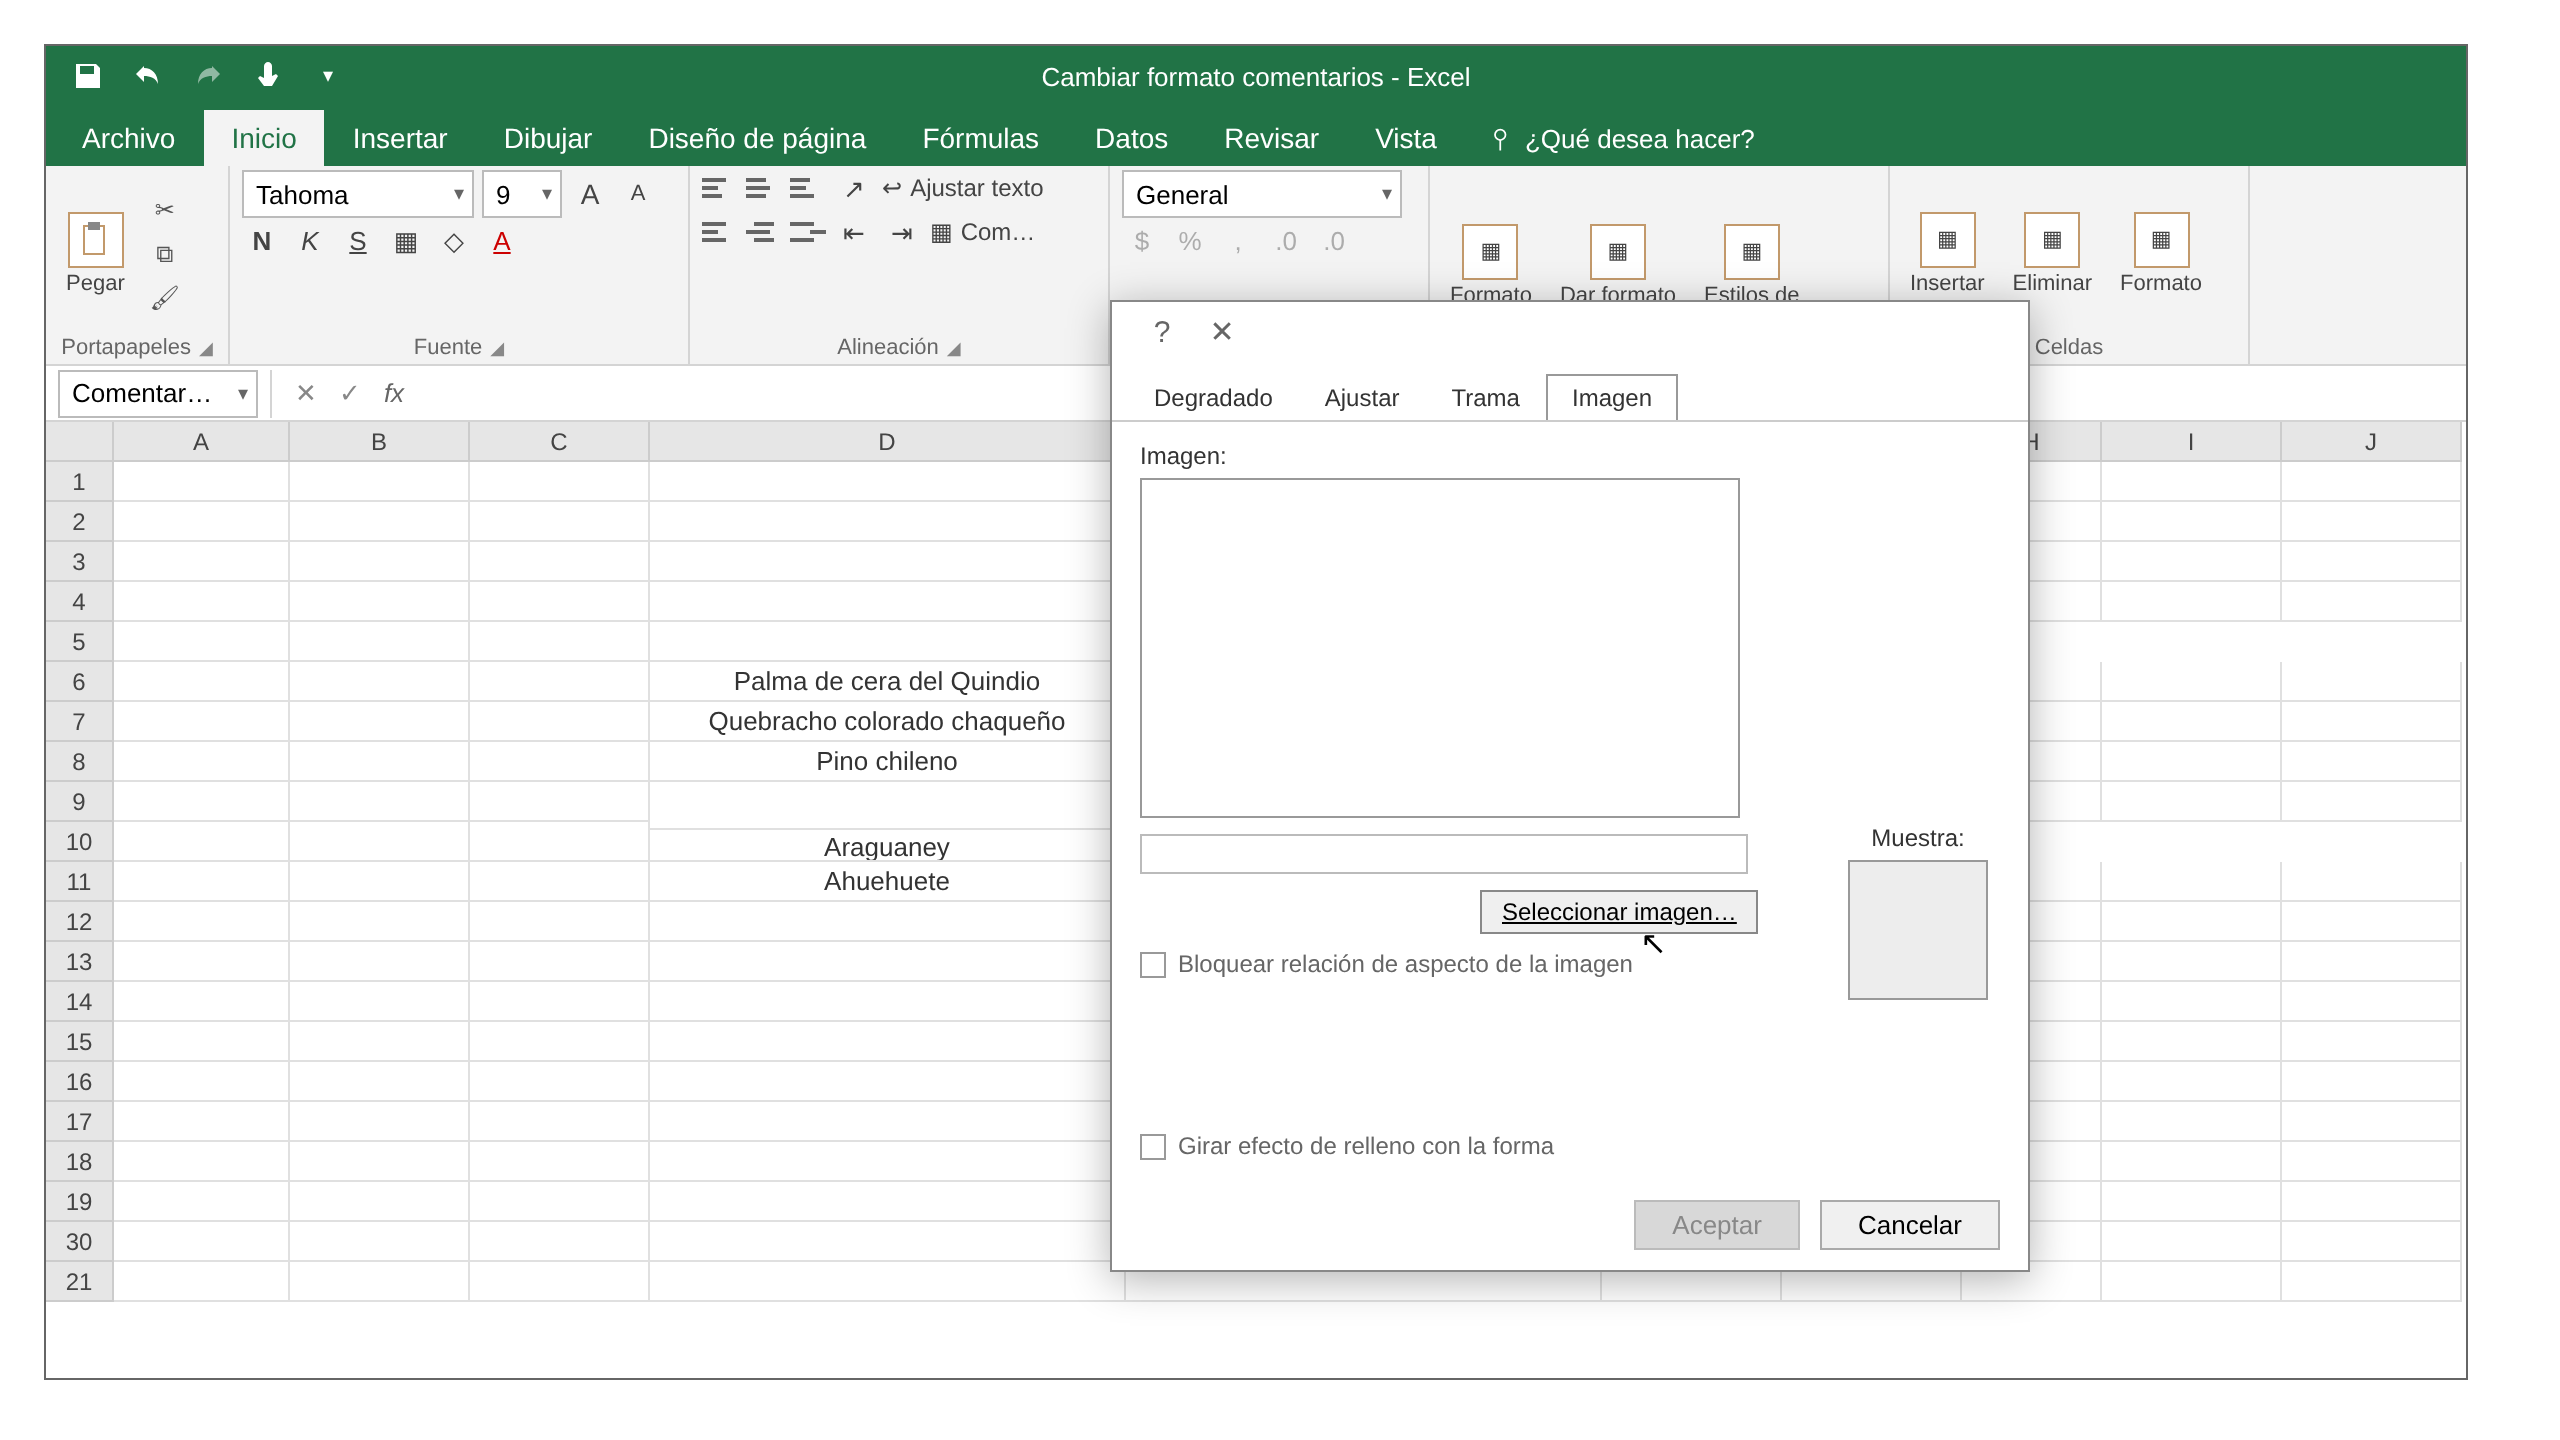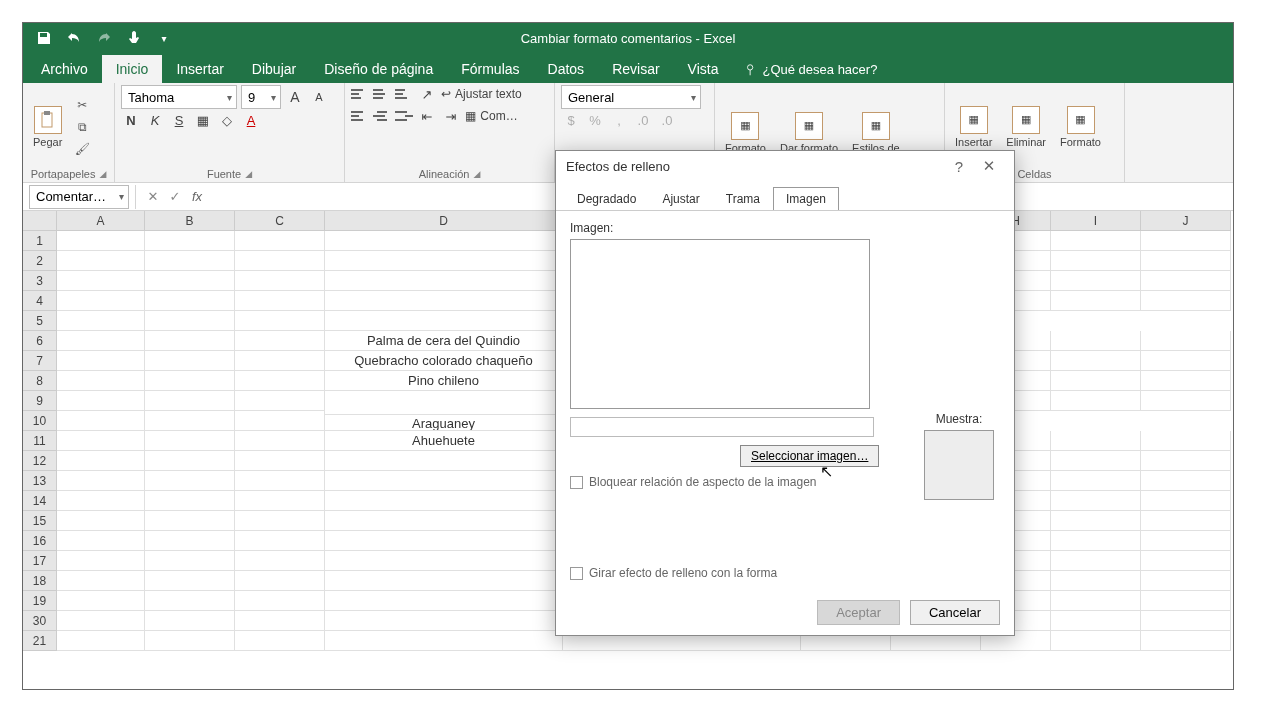--- a/index.html
+++ b/index.html
@@ -590,7 +590,6 @@
 
 <div class="dialog">
   <div class="dlg-title">
-    <div class="dlg-title-text">Efectos de relleno</div>
     <div class="dlg-tbtn">?</div>
     <div class="dlg-tbtn">✕</div>
   </div>

